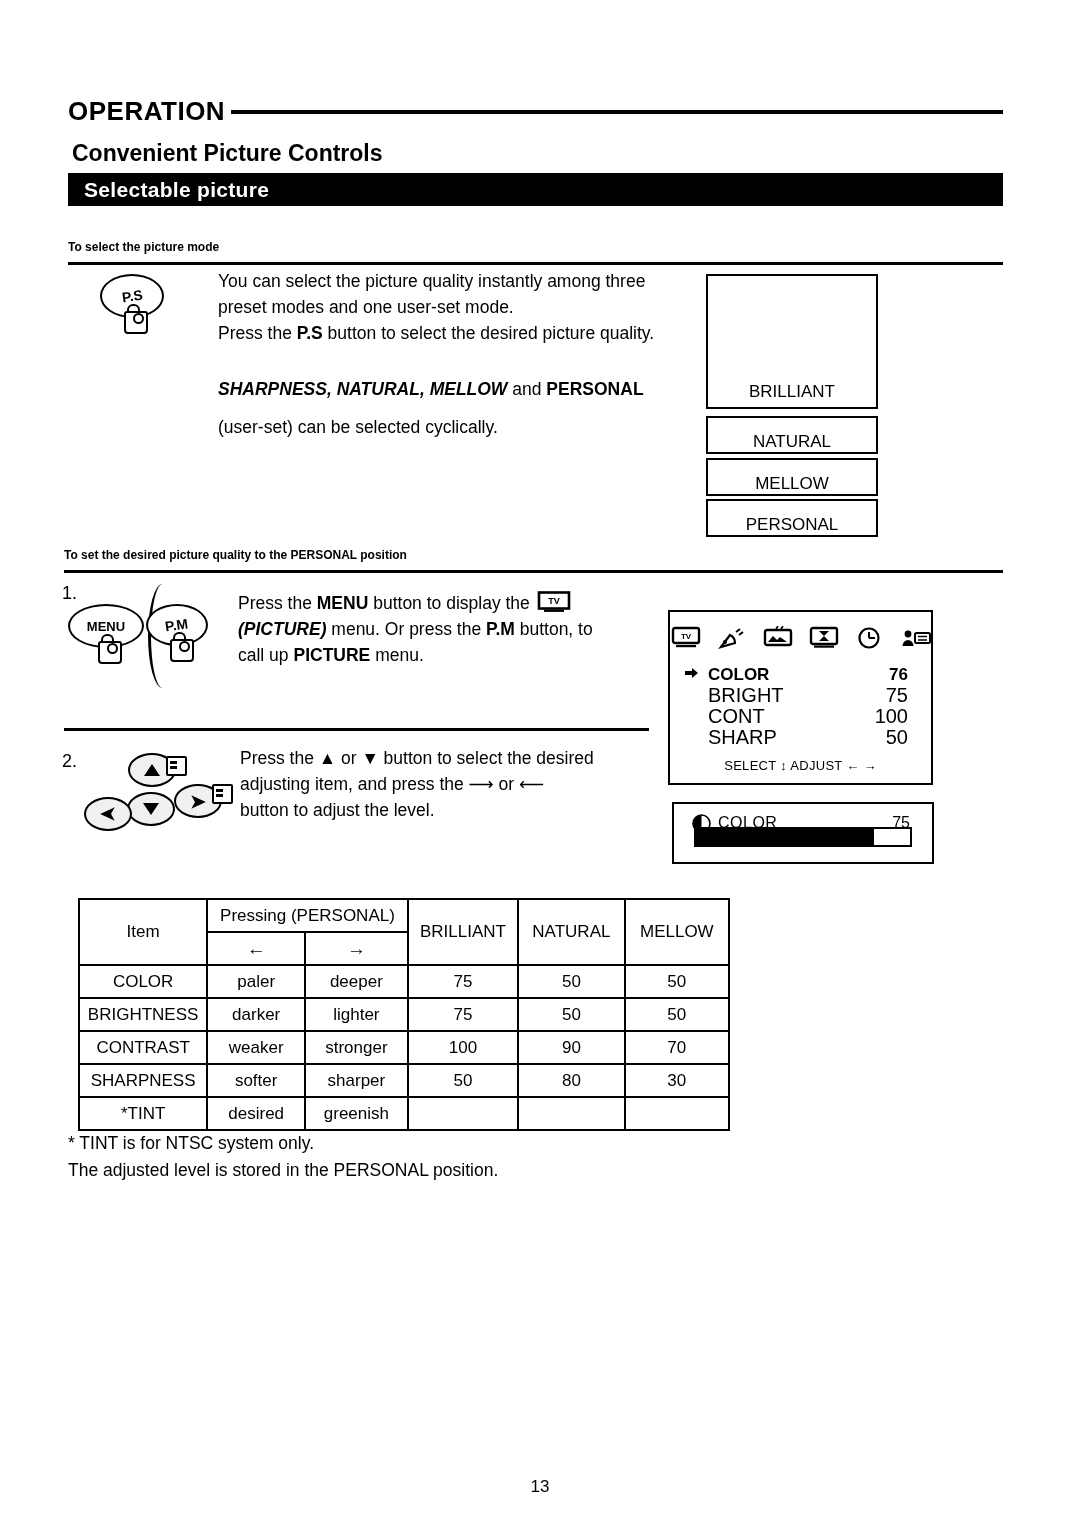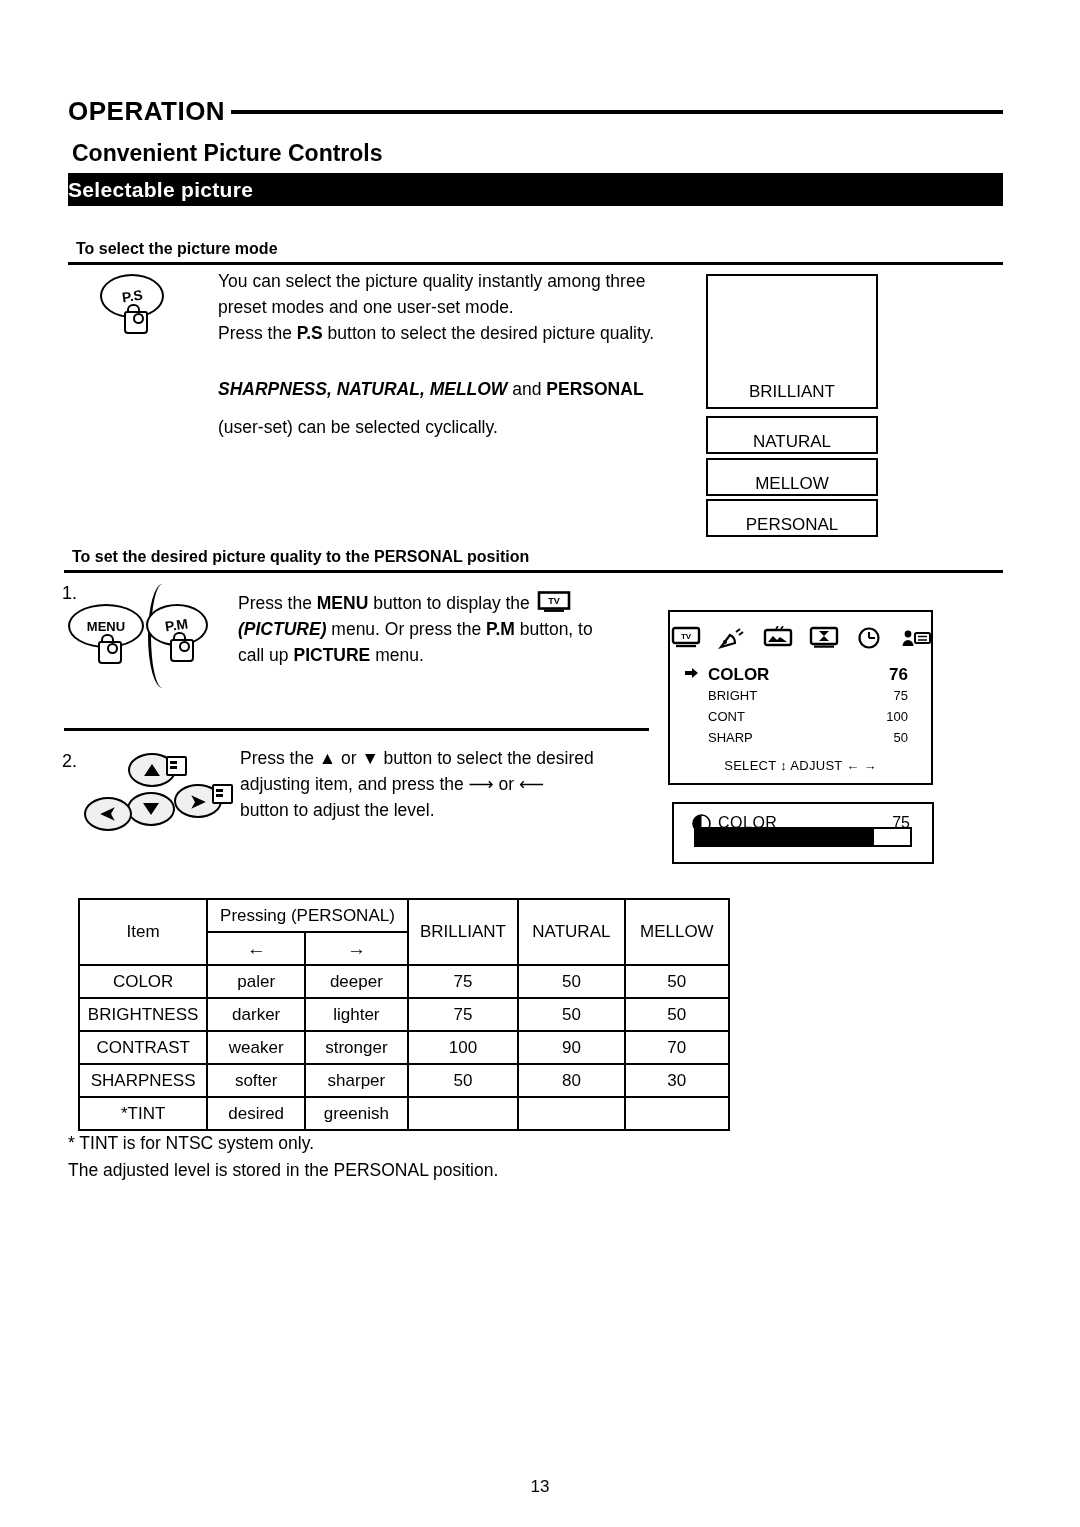--- a/index.html
+++ b/index.html
@@ -63,6 +63,7 @@
   .black-band span {
     font-size: 21px;
     font-weight: bold;
+    padding-left: 16px;
     letter-spacing: 0.3px;
   }
 

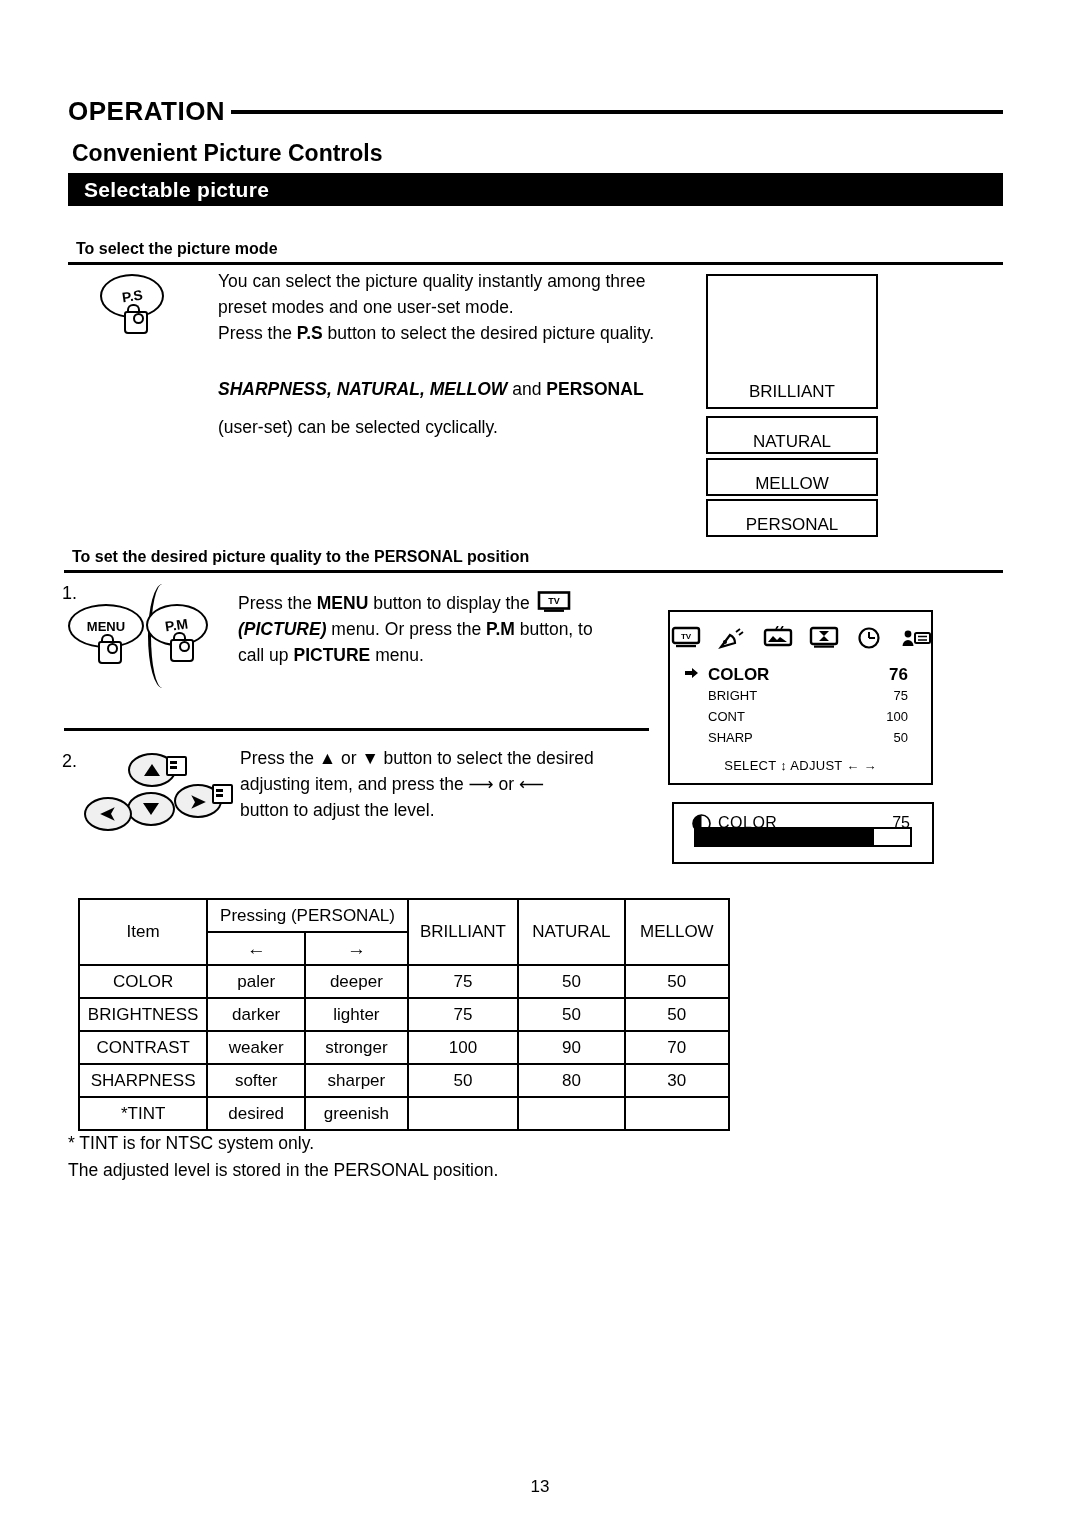--- a/index.html
+++ b/index.html
@@ -70,9 +70,8 @@
   
   .sec-head {
     position: absolute;
-    font-size: 16px;
+    font-size: 12px;
     font-weight: bold;
-    margin-left: 8px;
   }
   .sec-rule {
     position: absolute;

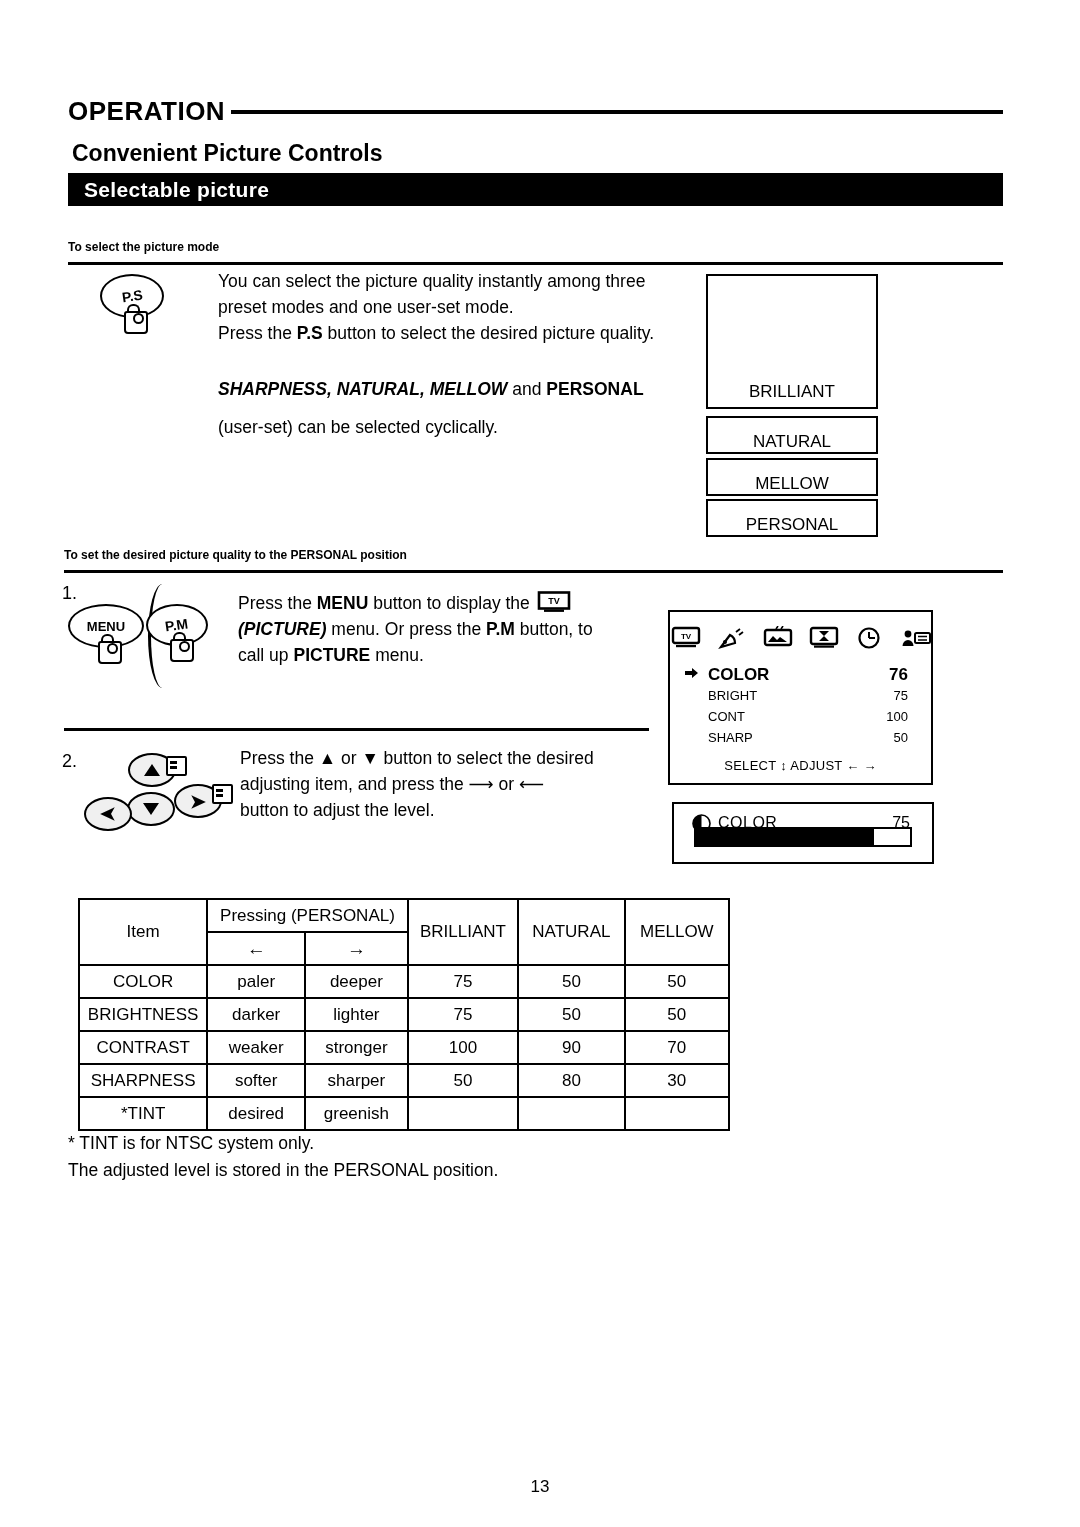--- a/index.html
+++ b/index.html
@@ -227,7 +227,7 @@
   .osd-row {
     display: flex;
     justify-content: space-between;
-    font-size: 13px;
+    font-size: 20px;
     line-height: 21px;
   }
   .osd-row.active { font-weight: bold; font-size: 17px; }

